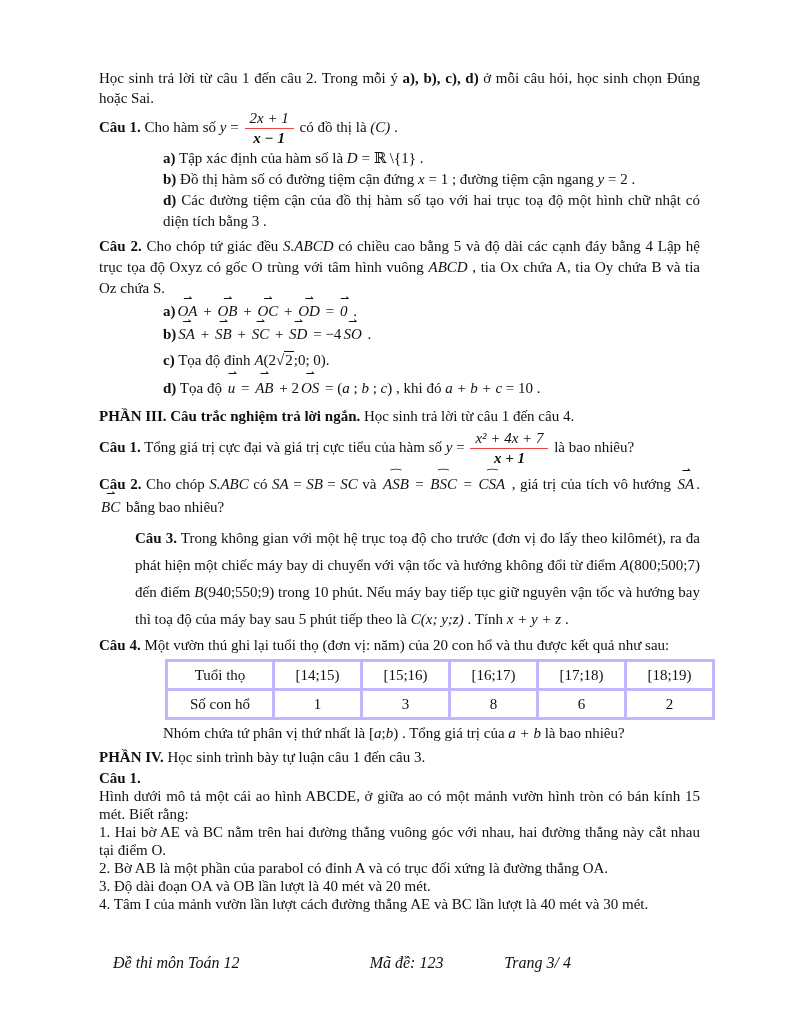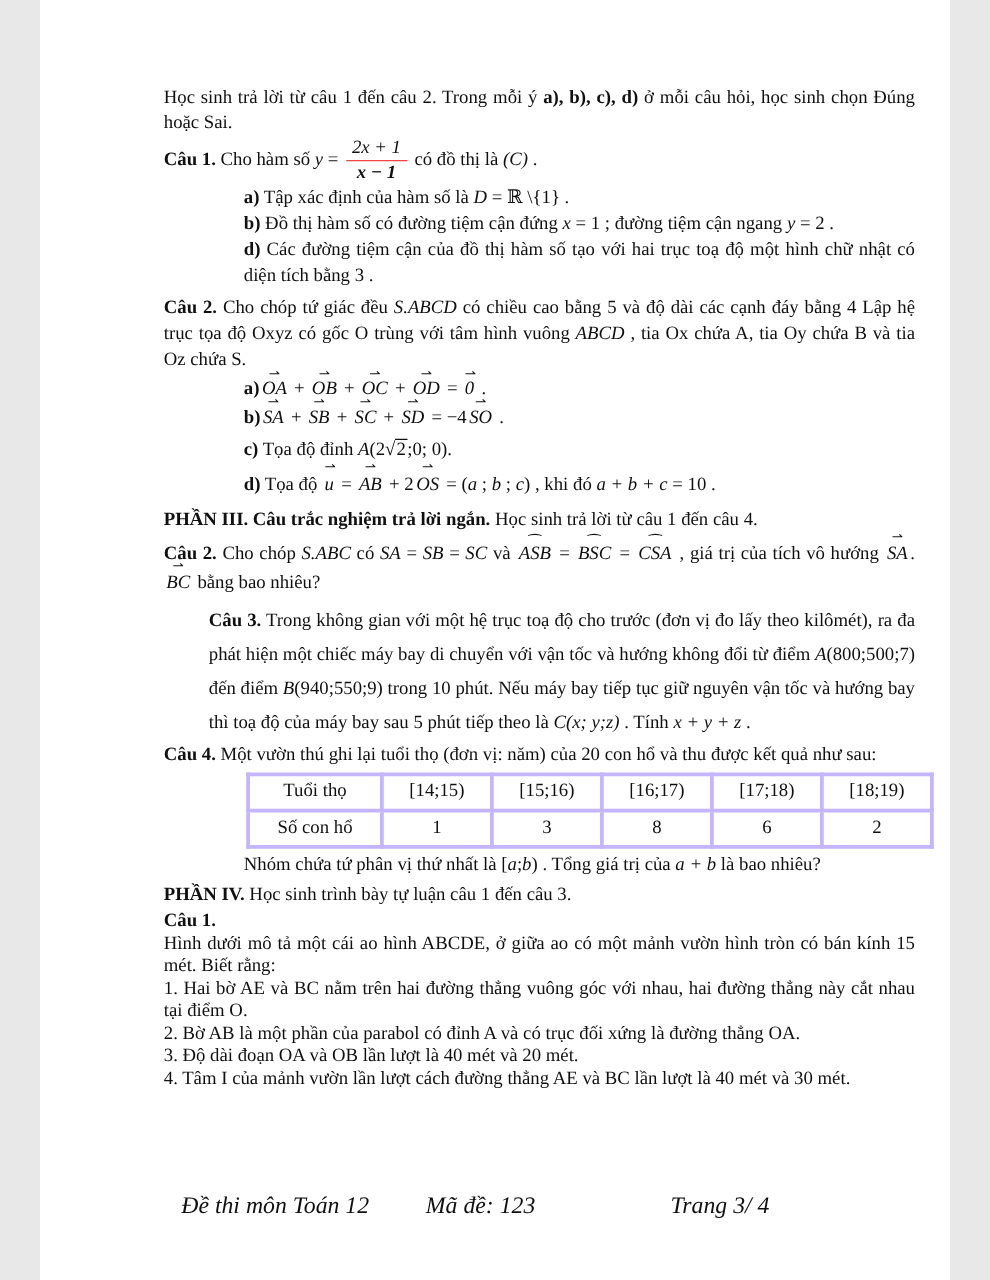--- a/index.html
+++ b/index.html
@@ -4,7 +4,7 @@
 <style>
   html,body{margin:0;padding:0;background:#e8e8e8;}
   .page{
-    width:728px;height:1024px;background:#ffffff;position:relative;overflow:hidden;
+    width:792px;height:1024px;background:#ffffff;position:relative;overflow:hidden;
     font-family:"Liberation Serif","DejaVu Serif",serif;color:#101010;margin:0 auto;
   }
   .content{position:absolute;left:99px;top:68px;width:601px;}

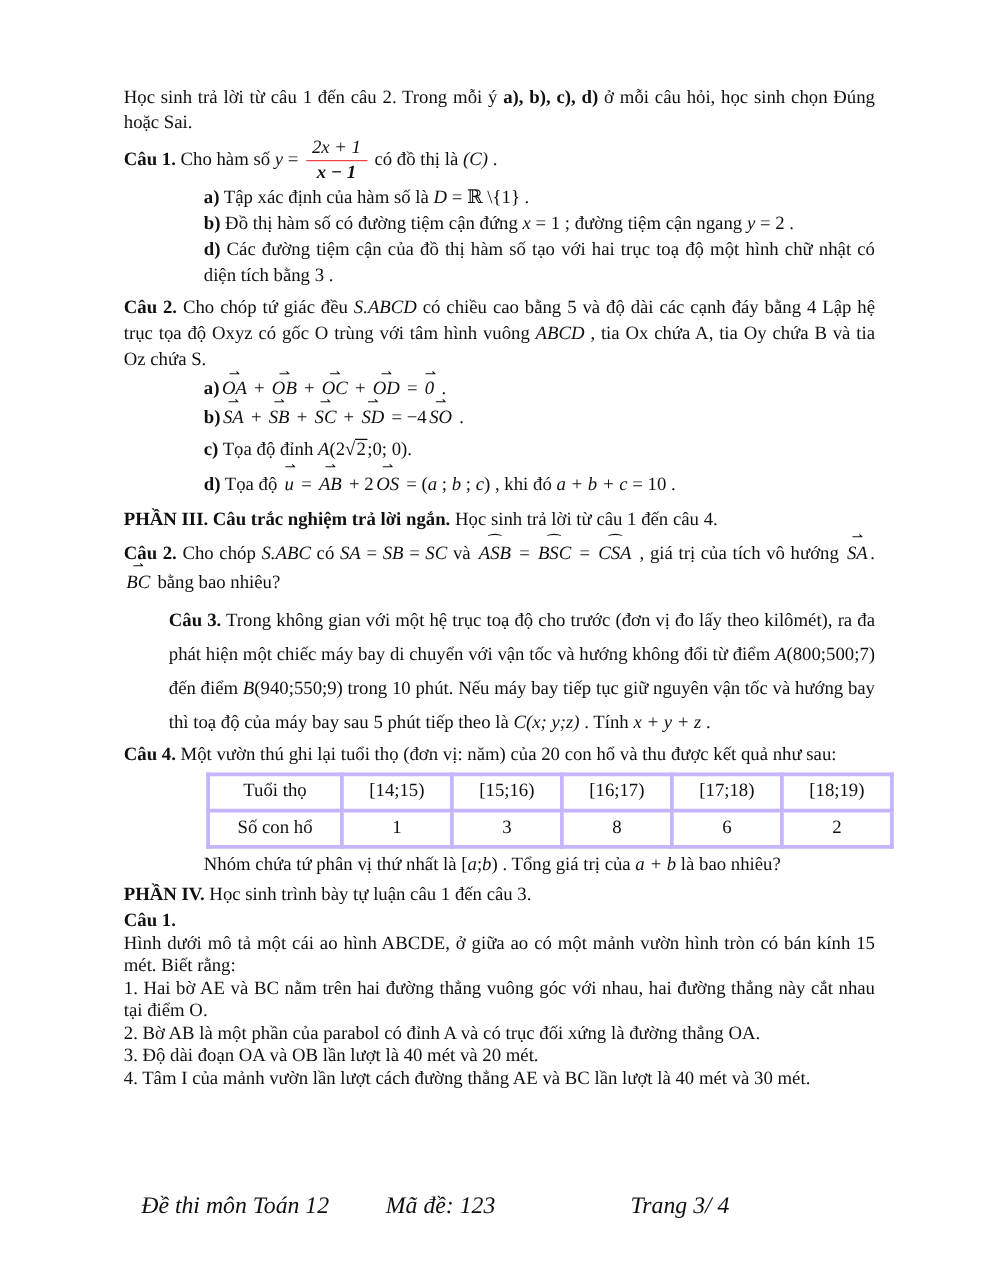--- a/index.html
+++ b/index.html
@@ -67,6 +67,7 @@
       <div class="p ind lh24 mt3"><b>c)</b> Tọa độ đỉnh <i>A</i>(2<span class="sqrt"><span class="rsign">√</span><span class="rad">2</span></span>;0; 0).</div>
       <div class="p ind lh24 mt4"><b>d)</b> Tọa độ  <span class="vec">u</span> = <span class="vec">AB</span> + 2<span class="vec">OS</span> = (<i>a</i> ; <i>b</i> ; <i>c</i>) , khi đó  <i>a + b + c</i> = 10 .</div>
       <div class="p lh20 mt6"><b>PHẦN III. Câu trắc nghiệm trả lời ngắn.</b>  Học sinh trả lời từ câu 1 đến câu 4.</div>
+      <div class="p lh20 mt4"><b>Câu 1.</b> Tổng giá trị cực đại và giá trị cực tiểu của hàm số <i>y</i> = <span class="frac"><span class="num">x² + 4x + 7</span><span class="den">x + 1</span></span> là bao nhiêu?</div>
       <div class="p lh23 mt6 j"><b>Câu 2.</b>  Cho chóp <i>S.ABC</i> có <i>SA</i> = <i>SB</i> = <i>SC</i> và  <span class="hat">ASB</span> = <span class="hat">BSC</span> = <span class="hat">CSA</span> , giá trị của tích vô hướng <span class="vec">SA</span>.<span class="vec">BC</span> bằng bao nhiêu?</div>
       <div class="p lh27 mt6 j"><b>Câu 3.</b> Trong không gian với một hệ trục toạ độ cho trước (đơn vị đo lấy theo kilômét), ra đa phát hiện một chiếc máy bay di chuyển với vận tốc và hướng không đổi từ điểm <i>A</i>(800;500;7) đến điểm <i>B</i>(940;550;9) trong 10 phút. Nếu máy bay tiếp tục giữ nguyên vận tốc và hướng bay thì toạ độ của máy bay sau 5 phút tiếp theo là <i>C(x; y;z)</i> . Tính <i>x + y + z</i> .</div>
       <div class="p lh20 mt2 j"><b>Câu 4.</b> Một vườn thú ghi lại tuổi thọ (đơn vị: năm) của 20 con hổ và thu được kết quả như sau:</div>

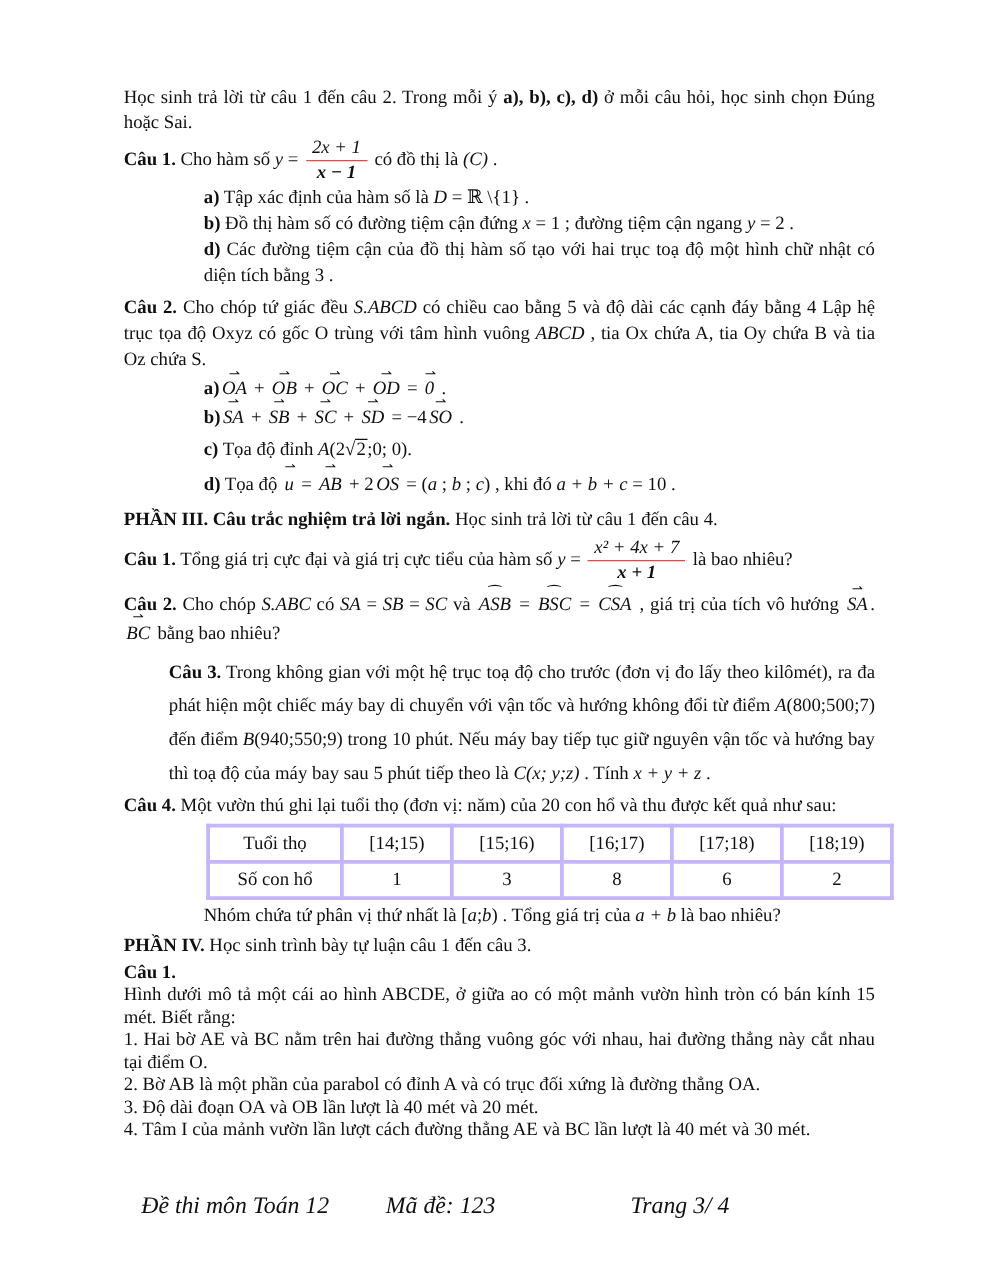--- a/index.html
+++ b/index.html
@@ -46,7 +46,7 @@
   table.freq td.rowhead{min-width:96px;}
   
   .footer{position:absolute;left:99px;top:954px;width:601px;display:flex;align-items:baseline;
-    font-style:italic;font-size:19px;}
+    font-style:italic;font-size:16px;}
   .footer .f-left{flex:1;text-align:left;padding-left:14px;}
   .footer .f-center{flex:1;text-align:left;}
   .footer .f-right{flex:1;text-align:left;}

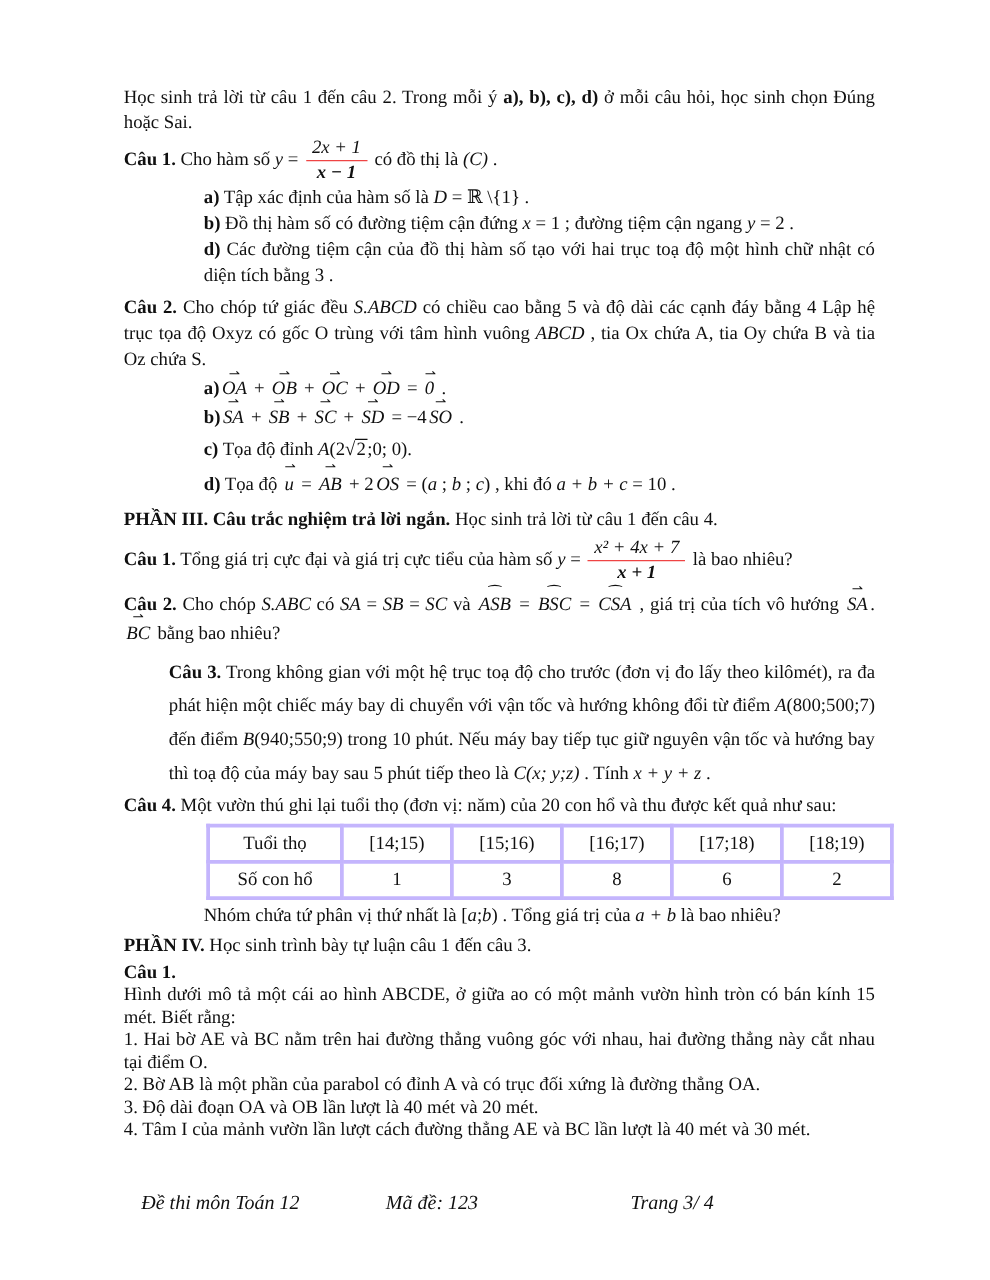--- a/index.html
+++ b/index.html
@@ -48,7 +48,7 @@
   .footer{position:absolute;left:99px;top:954px;width:601px;display:flex;align-items:baseline;
     font-style:italic;font-size:16px;}
   .footer .f-left{flex:1;text-align:left;padding-left:14px;}
-  .footer .f-center{flex:1;text-align:left;}
+  .footer .f-center{flex:1;text-align:center;}
   .footer .f-right{flex:1;text-align:left;}
 </style>
 </head>

